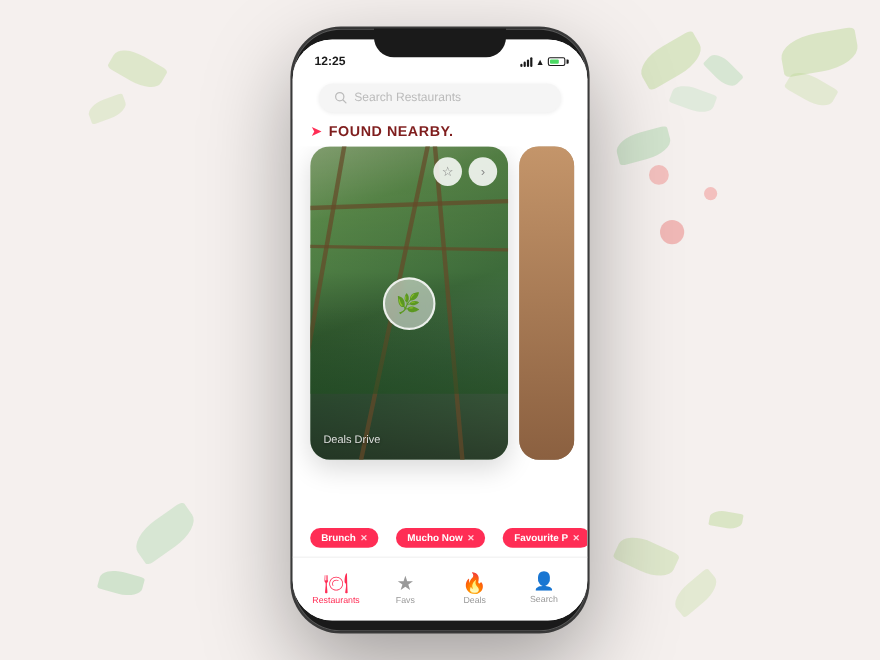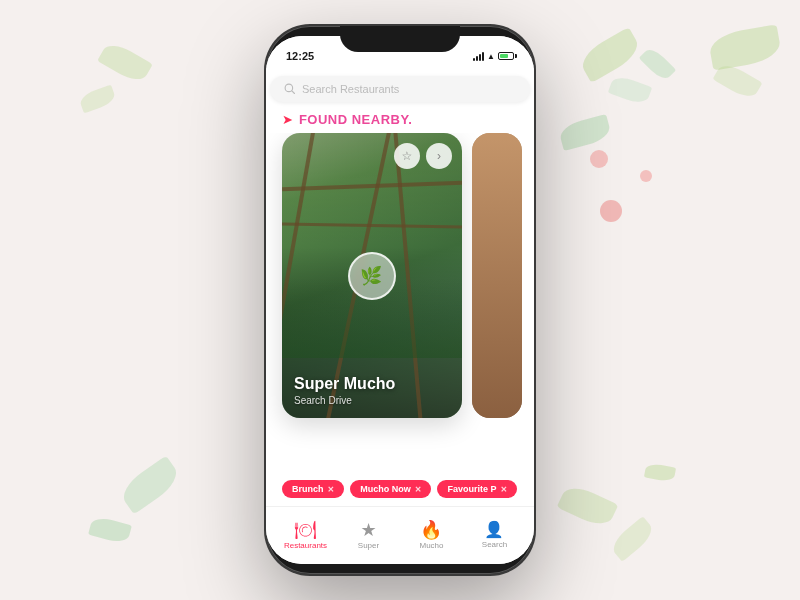--- a/index.html
+++ b/index.html
@@ -151,7 +151,7 @@
 
     
     .search-container {
-      padding: 8px 4px 6px;
+      padding: 8px 24px 6px;
       background: #fff;
     }
     .search-bar {

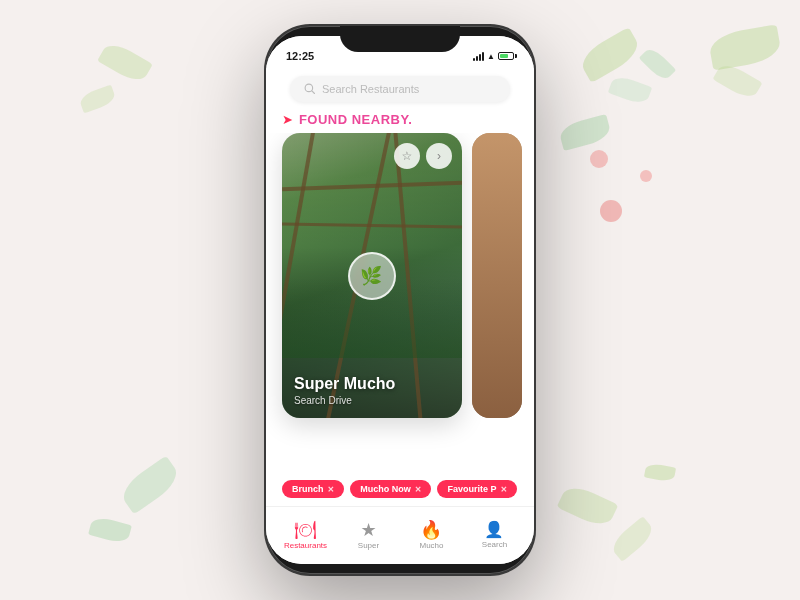--- a/index.html
+++ b/index.html
@@ -189,7 +189,7 @@
     .found-nearby-label {
       font-size: 13px;
       font-weight: 800;
-      color: #ec4899;
+      color: #7f1d1d;
       letter-spacing: 0.5px;
     }
 

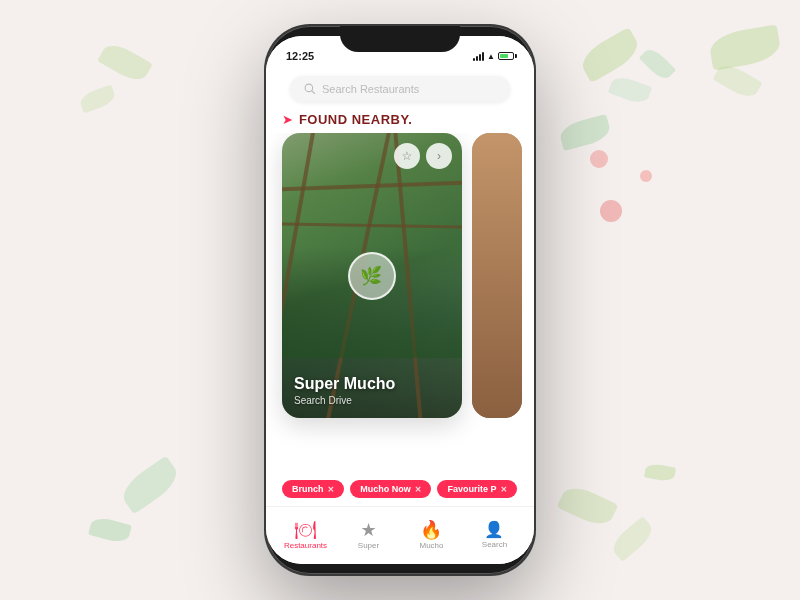--- a/index.html
+++ b/index.html
@@ -457,7 +457,6 @@
           </div>
 
           <div class="card-info">
-            <div class="card-name">Super Mucho</div>
             <div class="card-address">Search Drive</div>
           </div>
         </div>

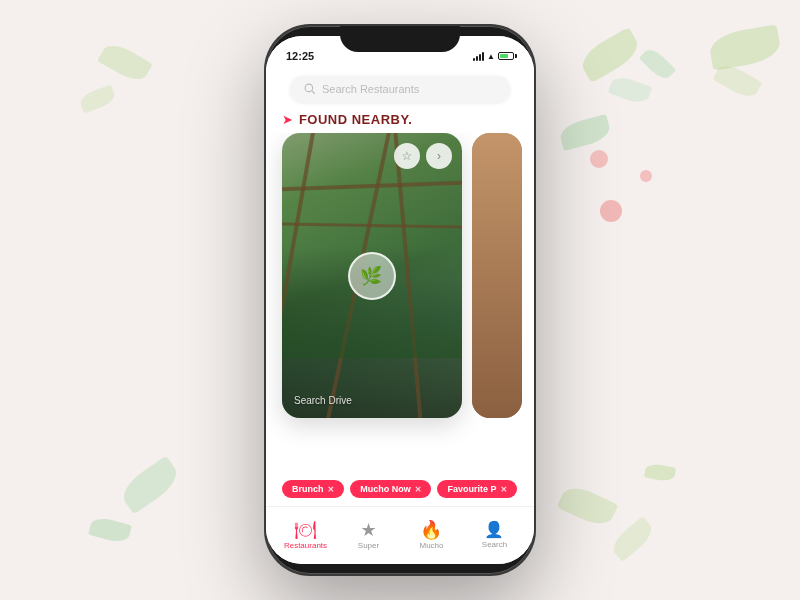--- a/index.html
+++ b/index.html
@@ -457,7 +457,7 @@
           </div>
 
           <div class="card-info">
-            <div class="card-address">Search Drive</div>
+            <div class="card-address">Deals Drive</div>
           </div>
         </div>
 

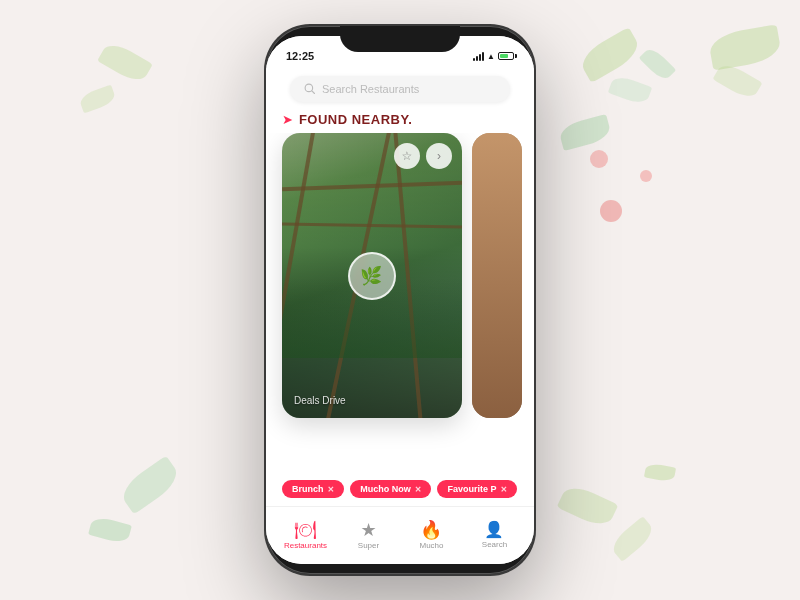--- a/index.html
+++ b/index.html
@@ -310,7 +310,7 @@
     
     .filter-tags {
       display: flex;
-      gap: 6px;
+      gap: 16px;
       padding: 10px 16px 8px;
       overflow: hidden;
     }

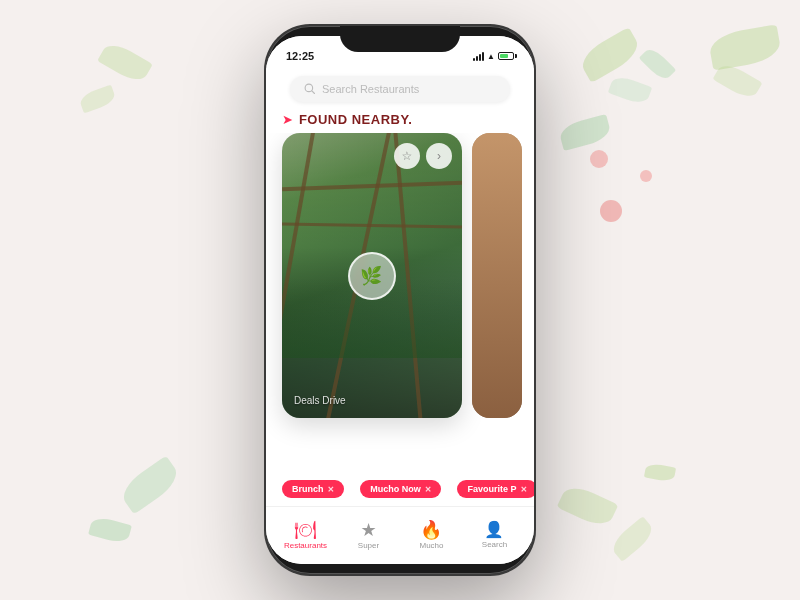--- a/index.html
+++ b/index.html
@@ -494,7 +494,7 @@
       </div>
       <div class="nav-item">
         <span class="nav-item-icon" style="color:#999;">★</span>
-        <span class="nav-item-label">Super</span>
+        <span class="nav-item-label">Favs</span>
       </div>
       <div class="nav-item">
         <span class="nav-item-icon" style="color:#999;">🔥</span>

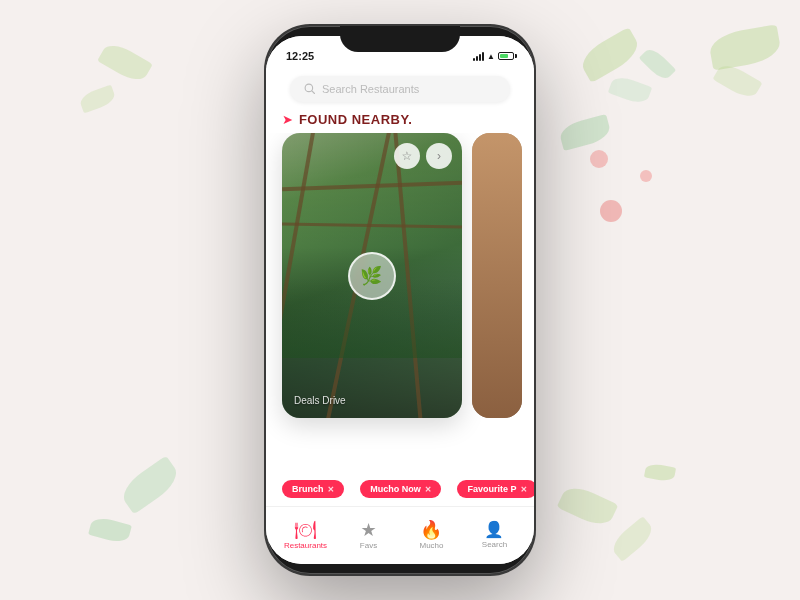--- a/index.html
+++ b/index.html
@@ -498,7 +498,7 @@
       </div>
       <div class="nav-item">
         <span class="nav-item-icon" style="color:#999;">🔥</span>
-        <span class="nav-item-label">Mucho</span>
+        <span class="nav-item-label">Deals</span>
       </div>
       <div class="nav-item">
         <span class="nav-item-icon" style="color:#999;font-size:16px;">👤</span>

